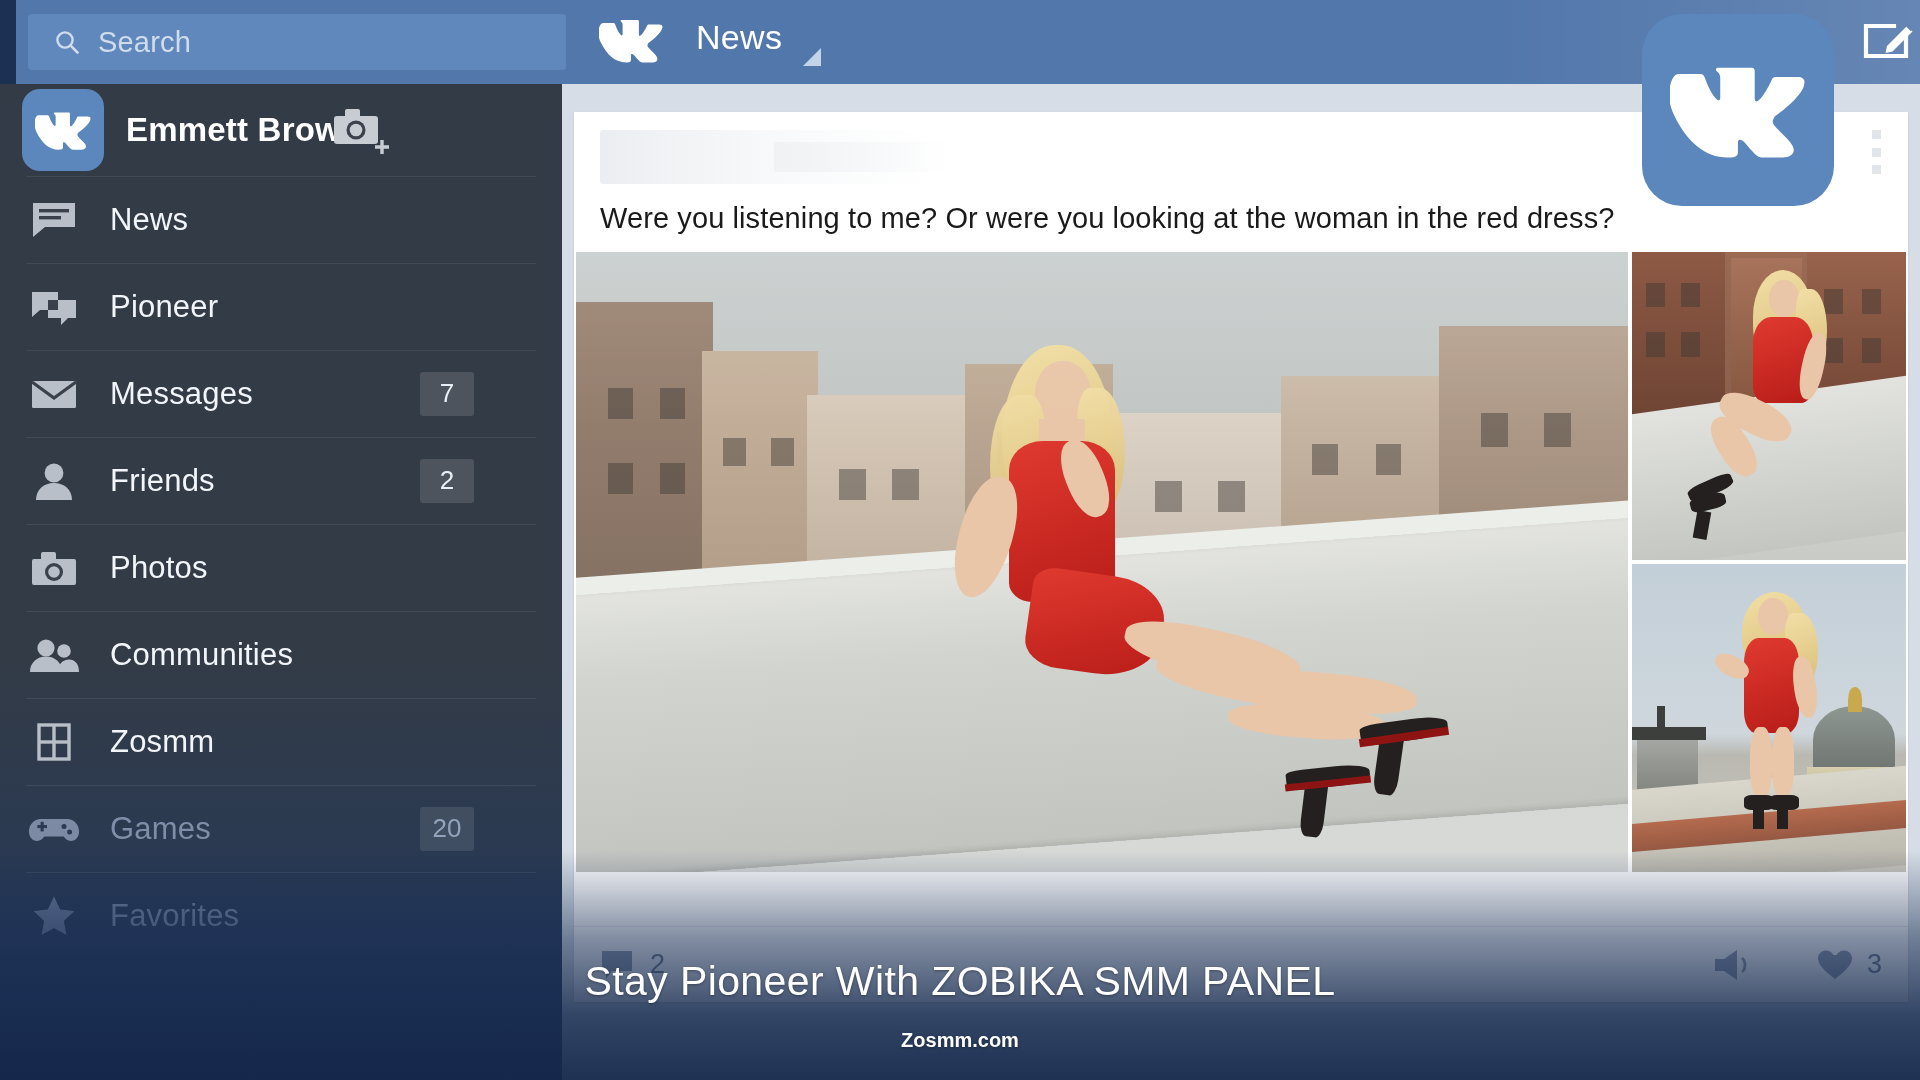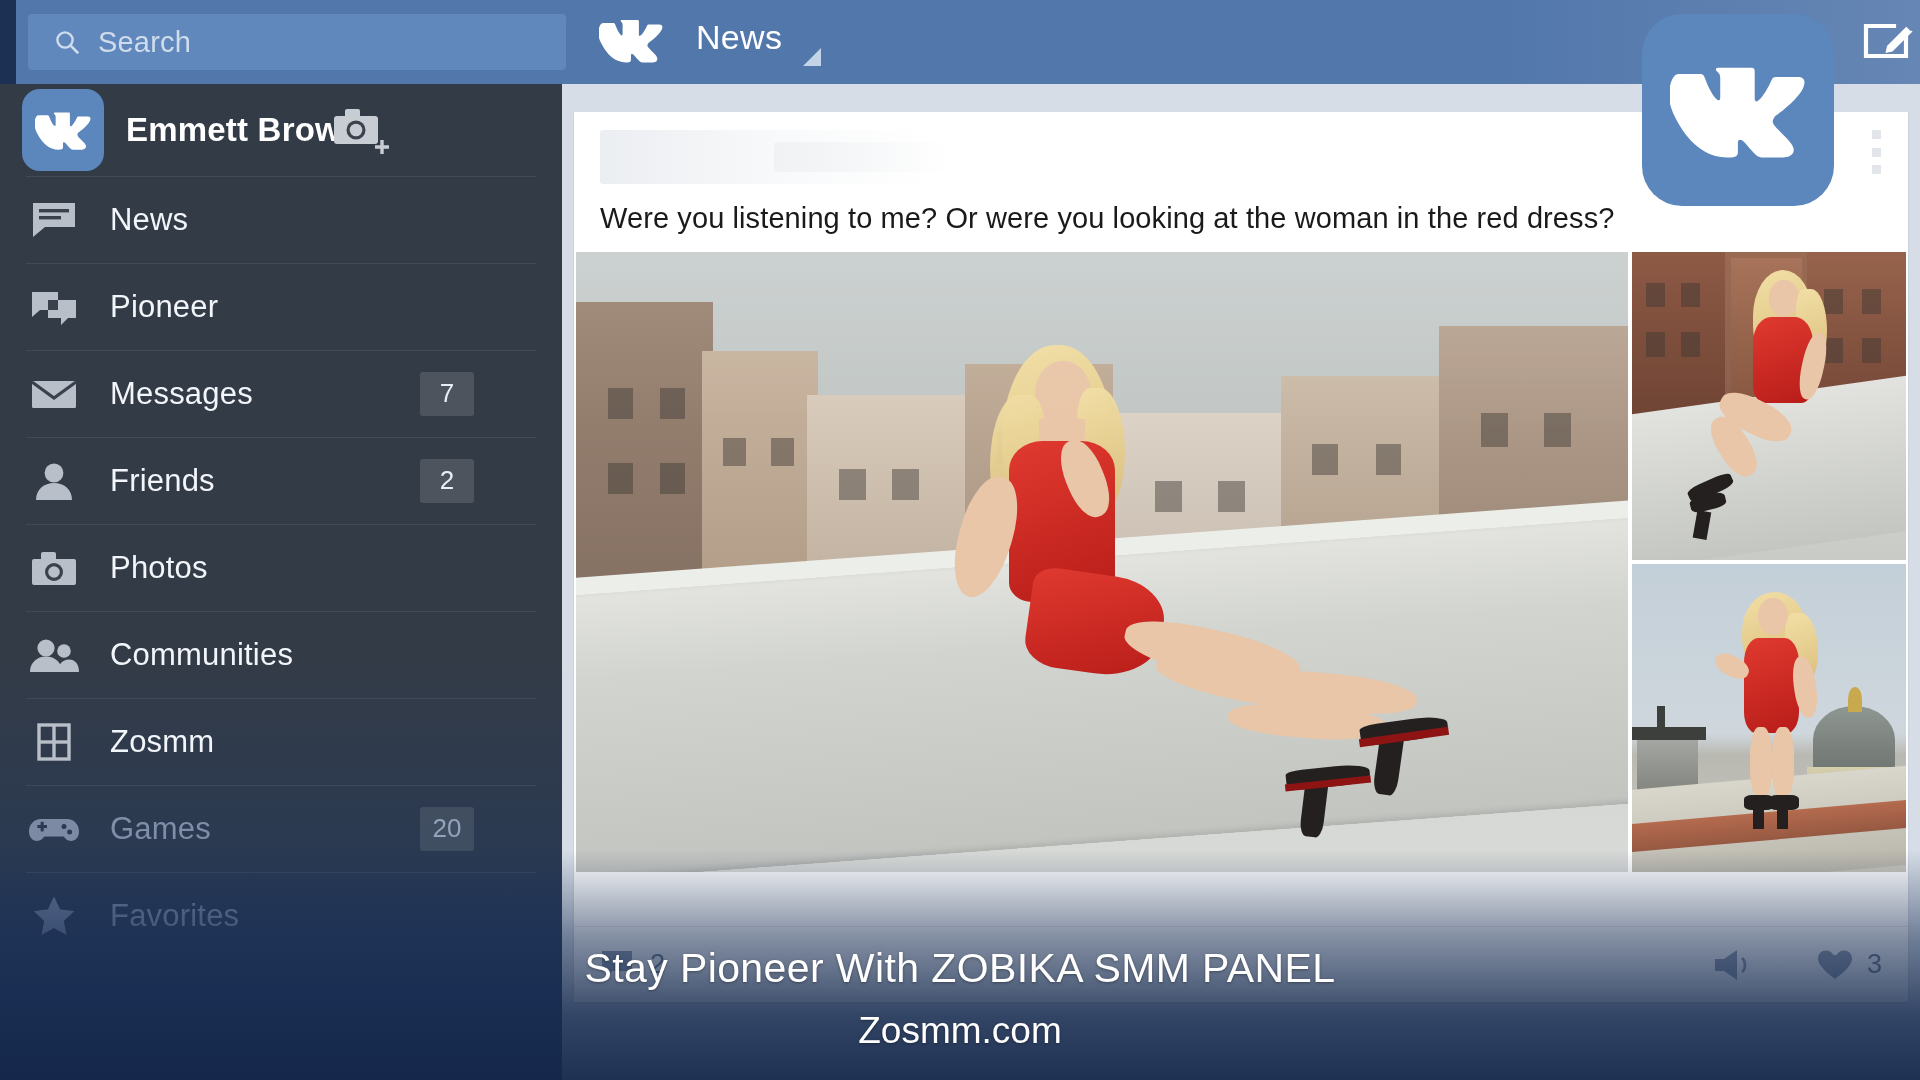--- a/index.html
+++ b/index.html
@@ -275,8 +275,8 @@
     text-shadow: 0 1px 3px rgba(0,0,0,.35);
   }
   .wm-sub {
-    color: #ffffff; font-size: 37px; font-weight: 400;
-    display: block; margin-top: 18px;
+    color: #ffffff; font-size: 20px; font-weight: 700;
+    display: block; margin-top: 24px;
     text-shadow: 0 1px 3px rgba(0,0,0,.35);
   }
 </style>

